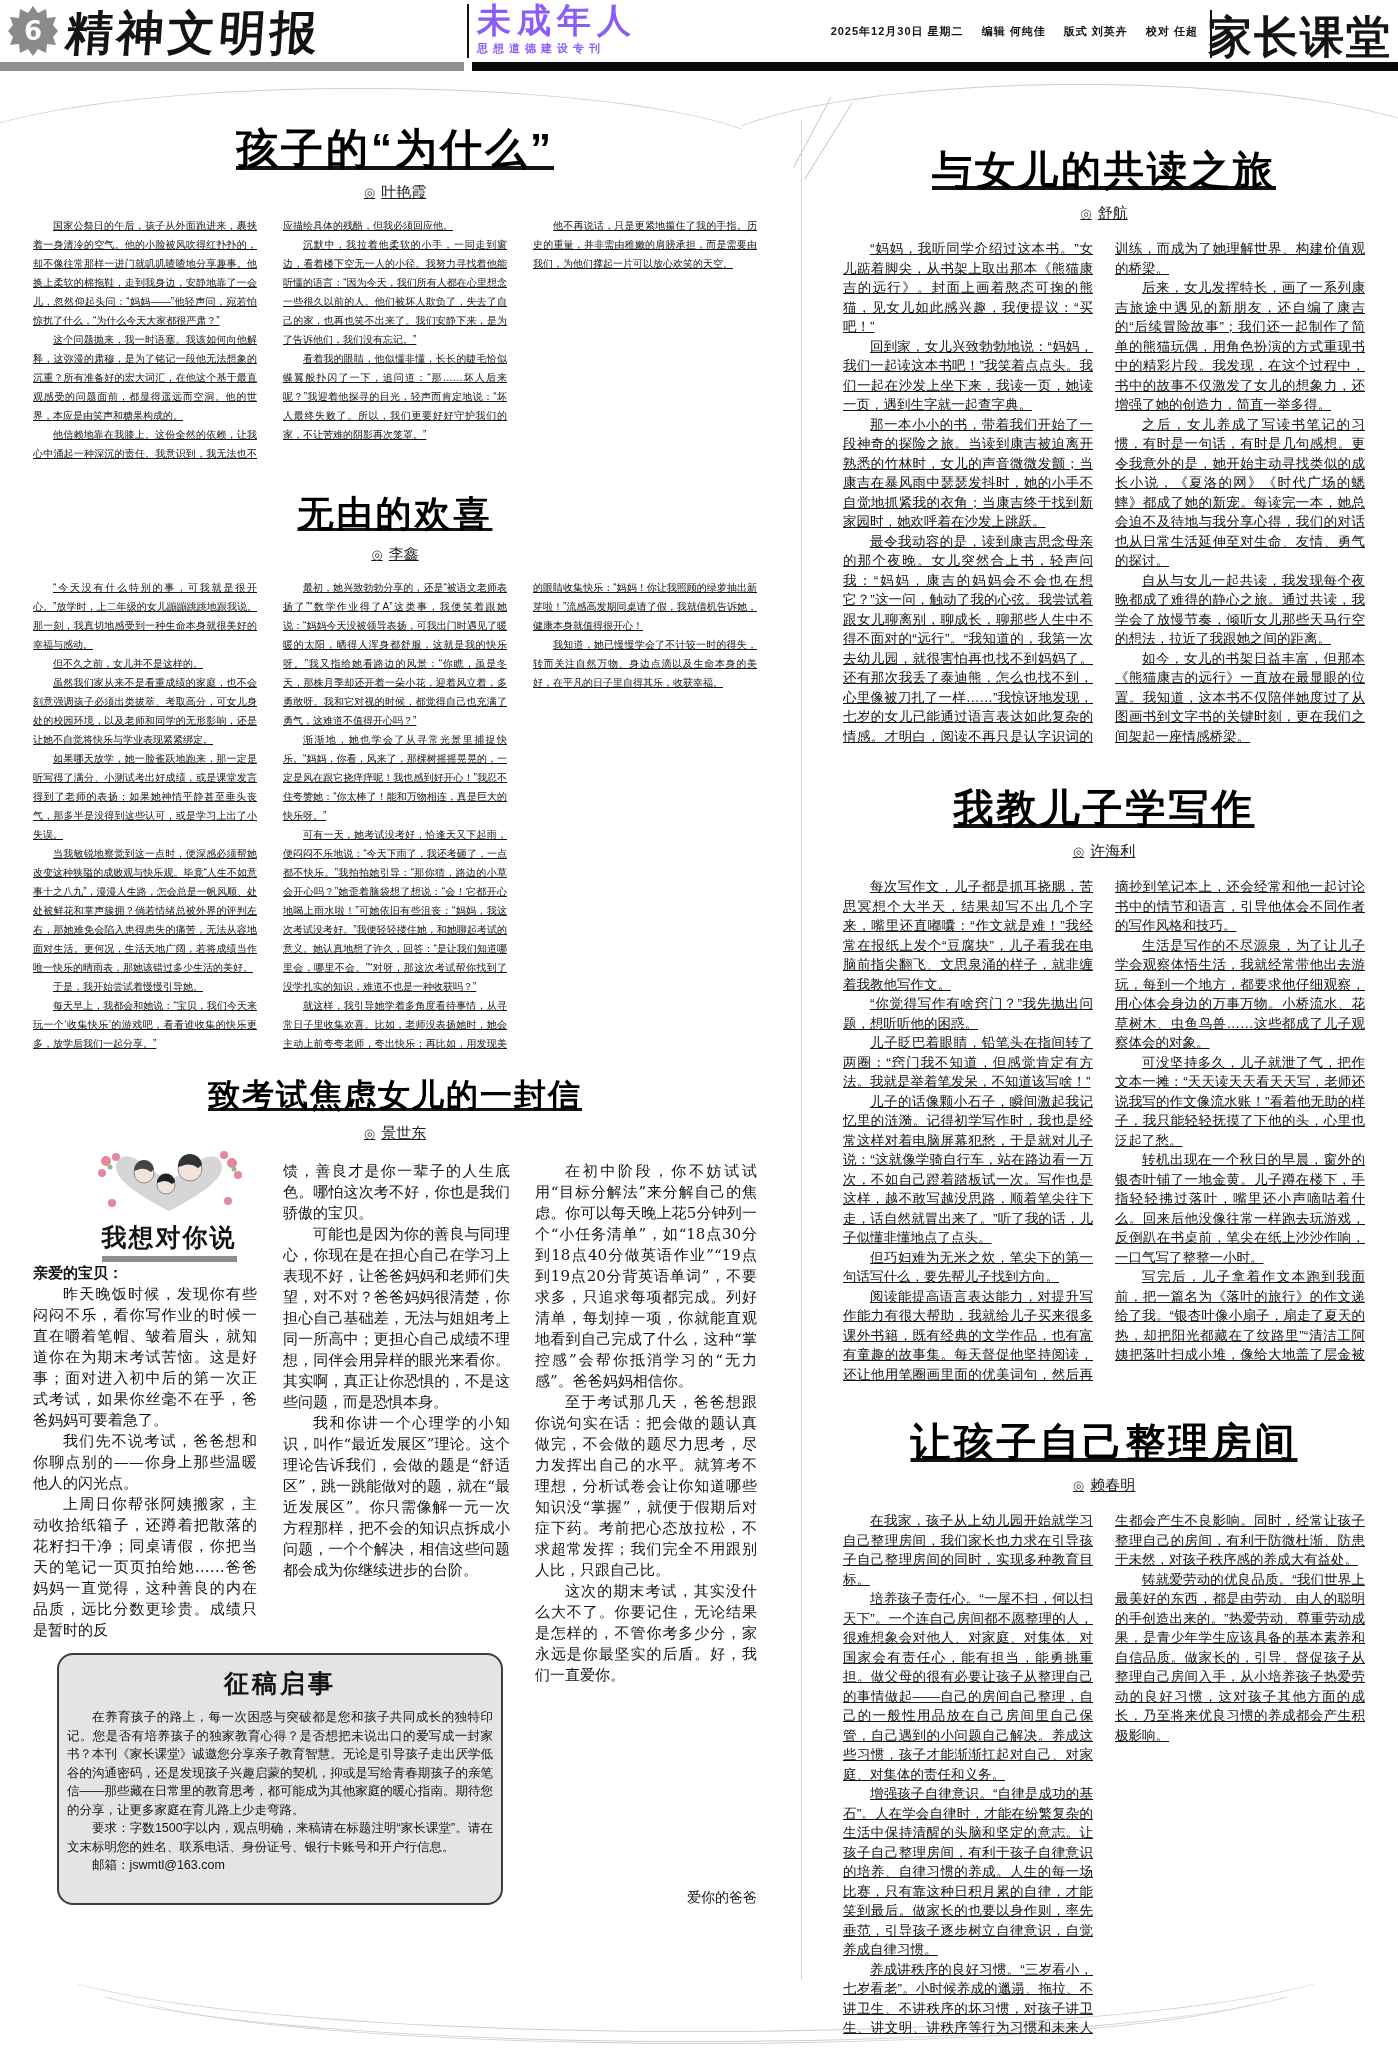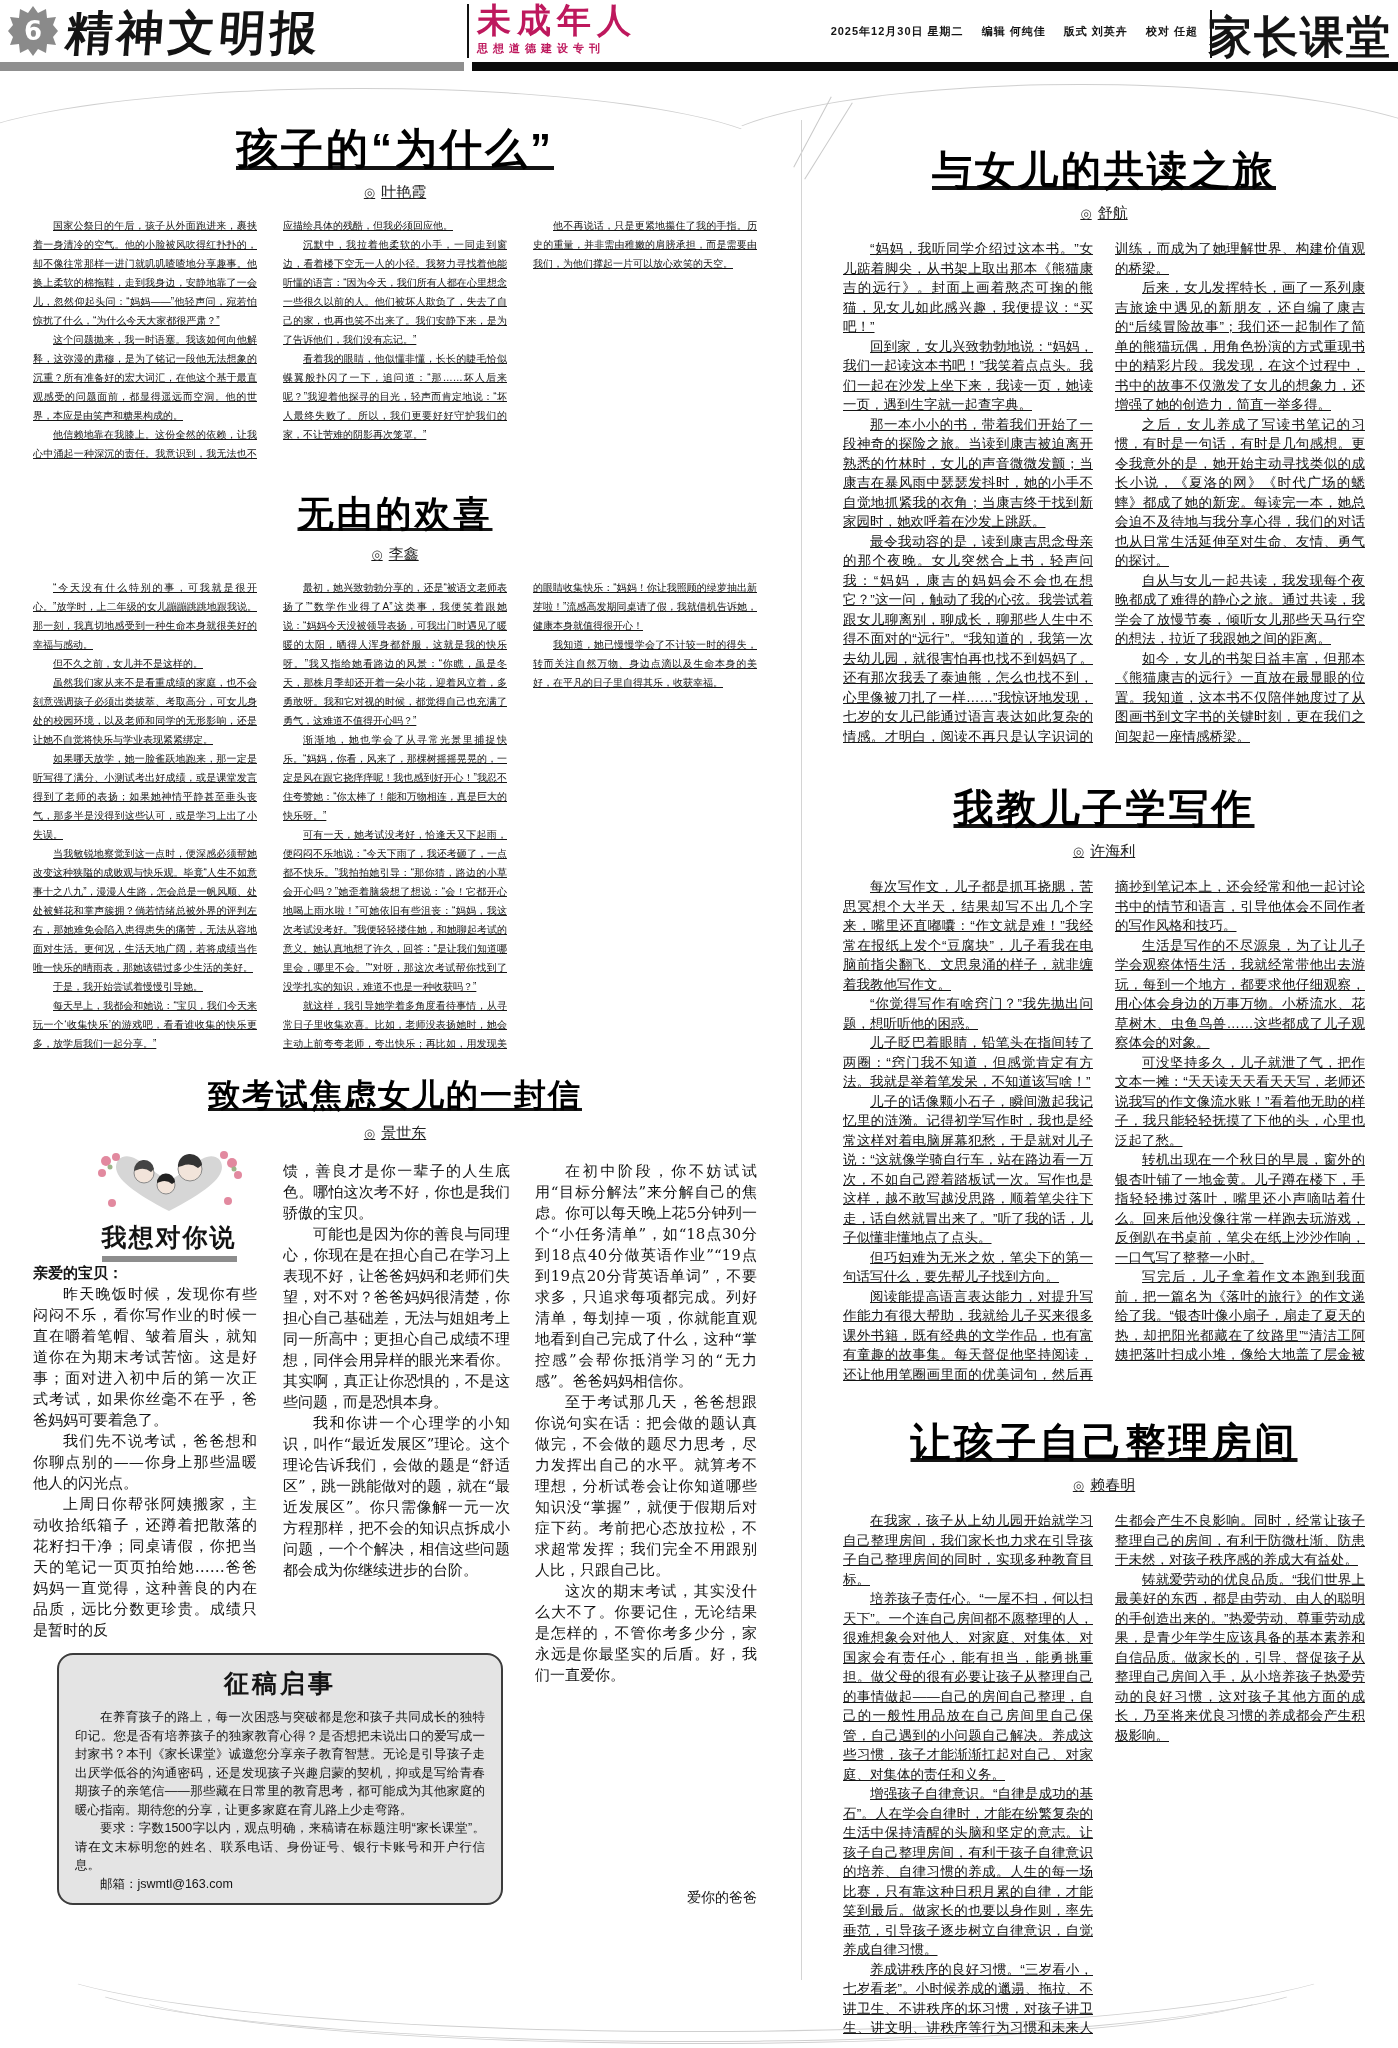--- a/index.html
+++ b/index.html
@@ -13,7 +13,7 @@
     font-family:"DejaVu Serif","Liberation Serif",serif;font-weight:900;font-size:47px;
     letter-spacing:4px;transform:skewX(-4deg);white-space:nowrap;}
   .hdr-vline{position:absolute;left:467px;top:4px;width:2px;height:54px;background:#111;}
-  .edition{position:absolute;left:477px;top:2px;color:#be185d;}
+  .edition{position:absolute;left:477px;top:2px;color:#8b5cf6;}
   .edition-name{font-family:"DejaVu Serif",serif;font-weight:700;font-size:34px;letter-spacing:6px;line-height:36px;}
   .edition-sub{font-size:11px;letter-spacing:5px;font-weight:700;margin-top:3px;}
   .dateline{position:absolute;right:200px;top:24px;font-size:11px;font-weight:700;

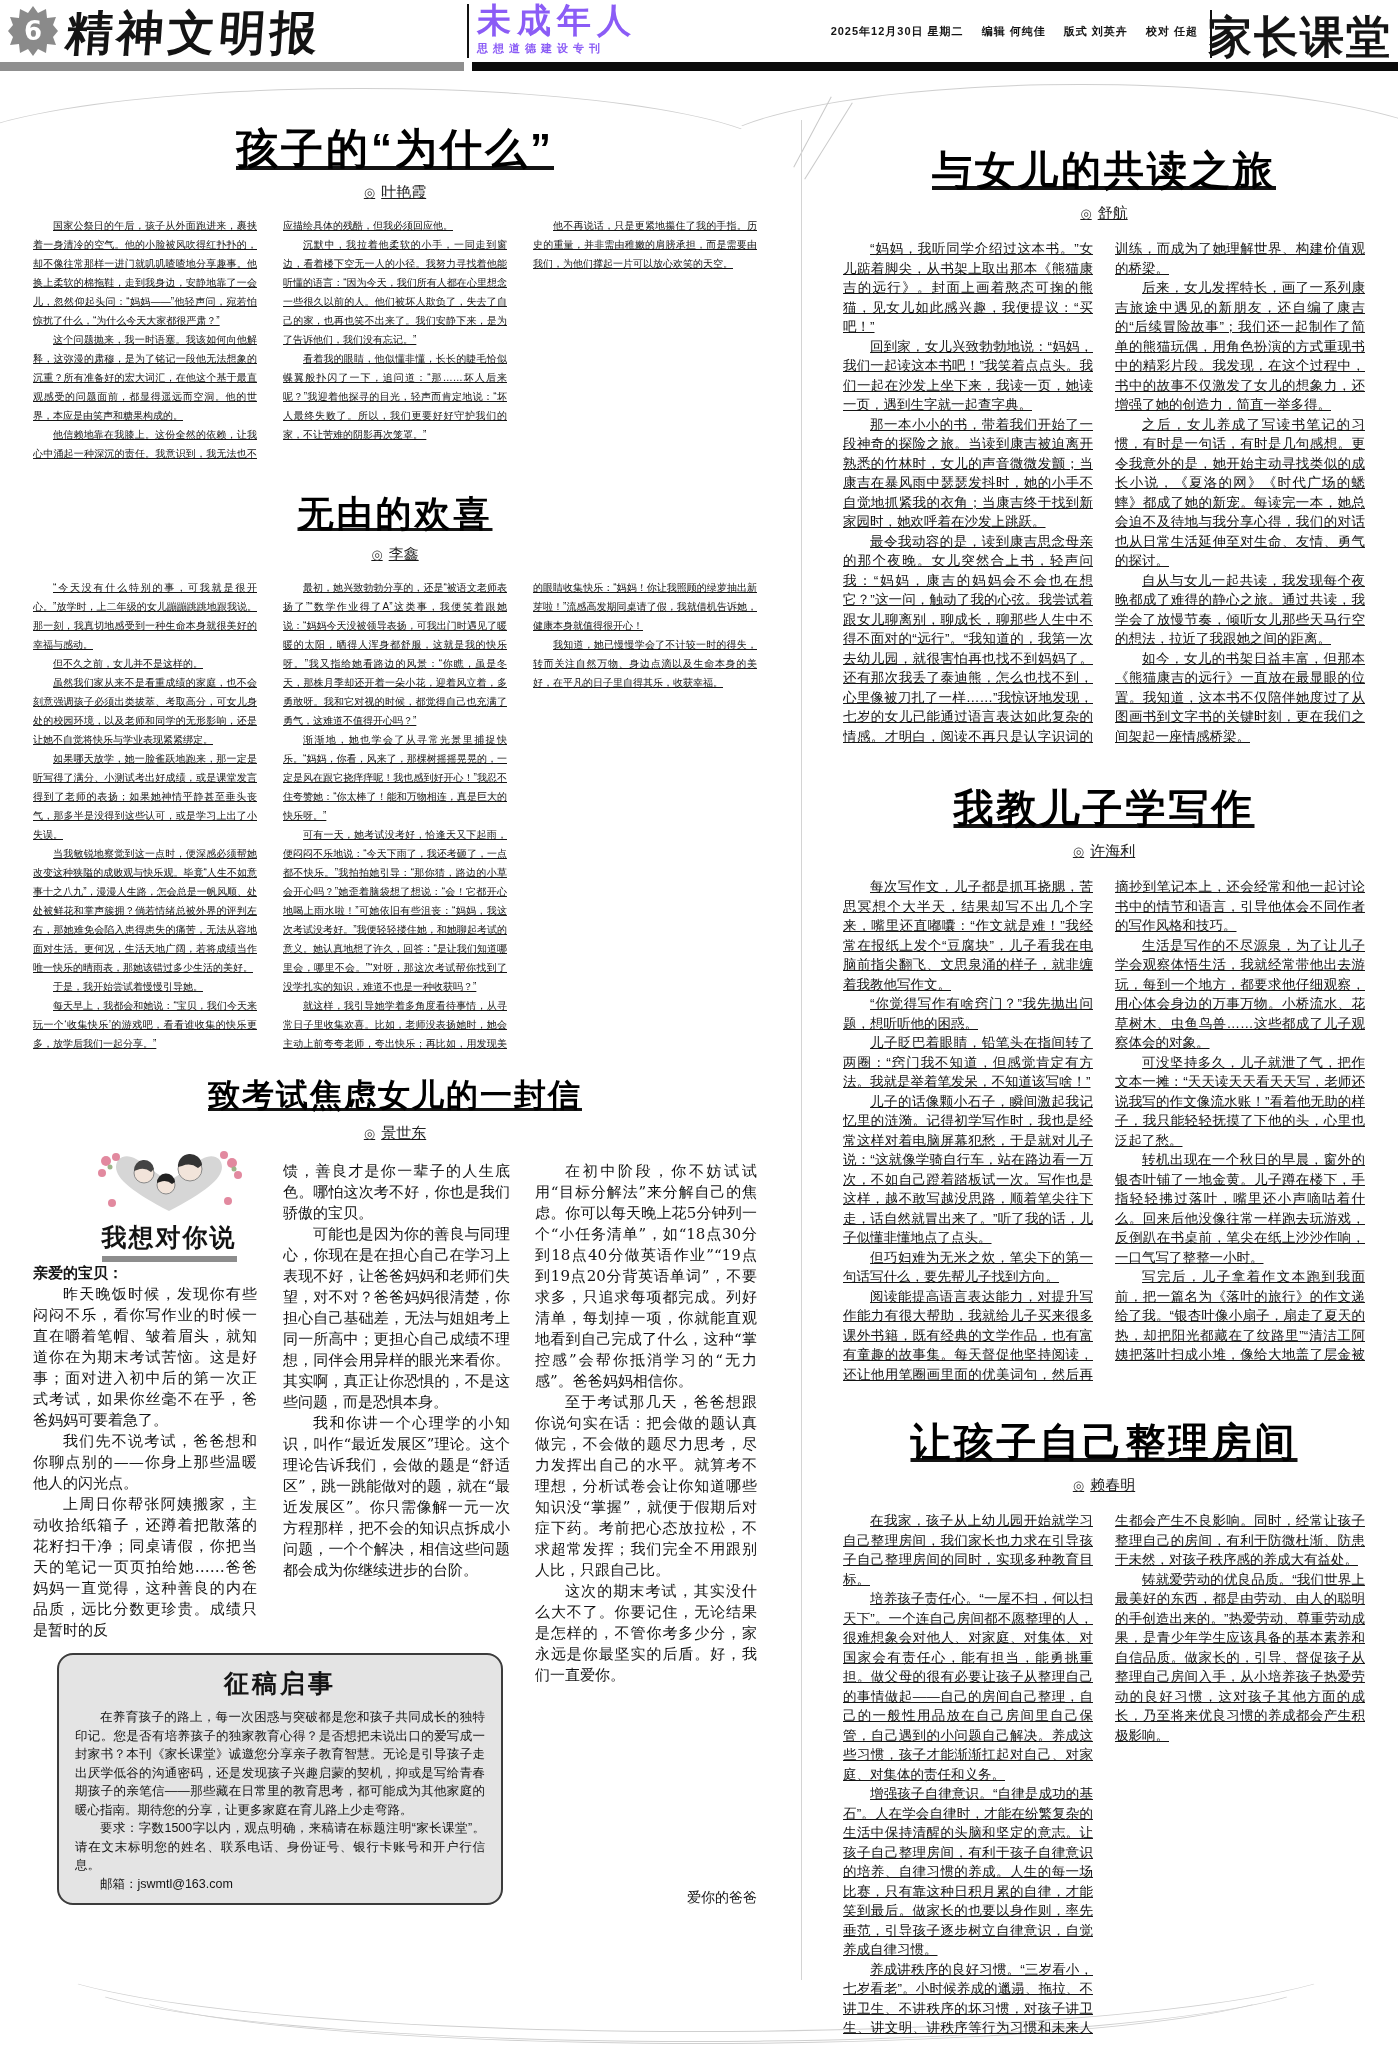--- a/index.html
+++ b/index.html
@@ -71,7 +71,7 @@
     font-size:25px;letter-spacing:2px;border-bottom:6px solid #8d8d8d;padding-bottom:2px;margin-top:2px;}
   
   .notice{position:absolute;left:24px;top:502px;width:446px;height:252px;background:#e4e4e4;
-    border:2px solid #3c3c3c;border-radius:16px;padding:10px 16px;box-sizing:border-box;}
+    border:2px solid #3c3c3c;border-radius:16px;padding:10px 8px;box-sizing:border-box;}
   .notice h3{margin:2px 0 8px 0;text-align:center;font-size:25px;letter-spacing:3px;}
   .notice .para{font-size:12.5px;line-height:18.5px;}
 </style>

